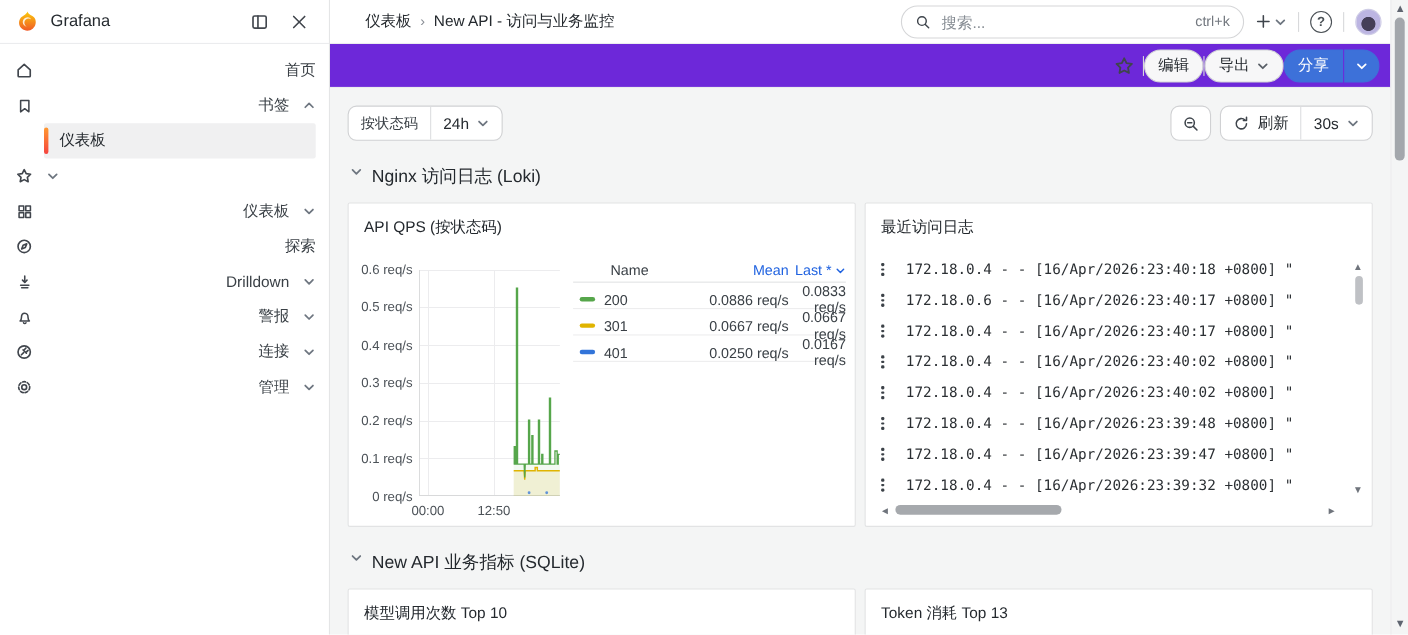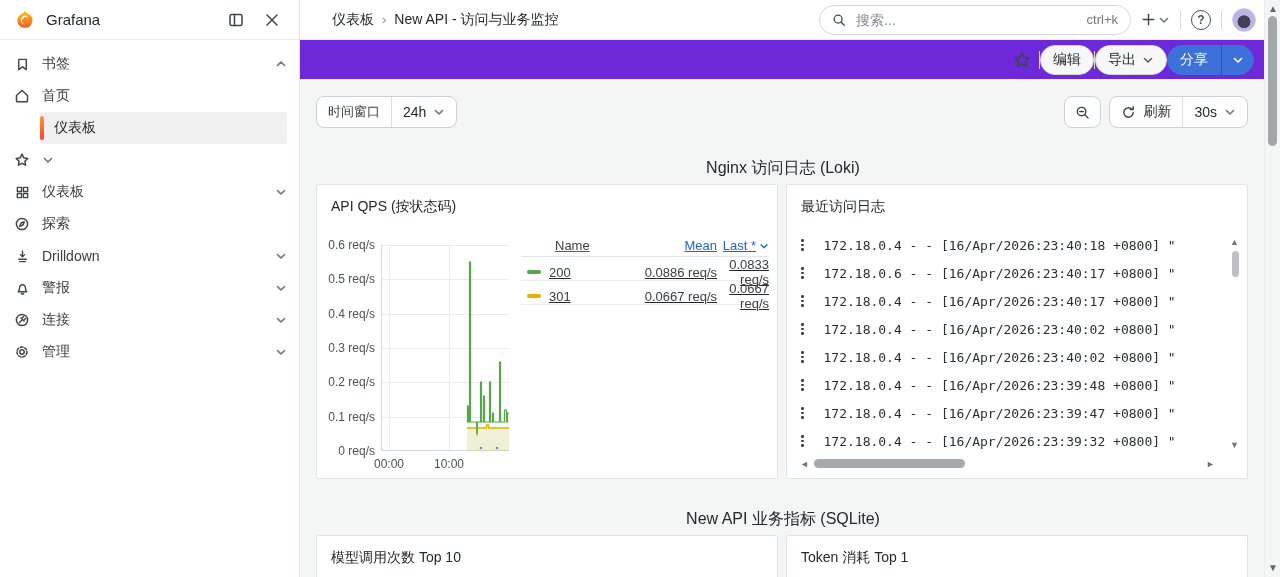--- a/index.html
+++ b/index.html
@@ -8,7 +8,7 @@
   .app{position:relative;width:1280px;height:577px;}
 
   
-  .sidebar{position:absolute;left:0;top:0;width:300px;height:577px;background:#fff;border-right:1px solid #e4e5e6;}
+  .sidebar{position:absolute;left:0;top:0;width:300px;height:577px;background:#fff;border-right:1px solid #e4e5e6;text-align:right;}
   .sb-header{height:40px;display:flex;align-items:center;padding:0 14px;border-bottom:1px solid #ebecee;gap:10px;}
   .sb-title{font-size:15px;color:#24292e;flex:0 0 auto;}
   .sb-spacer{flex:1;}

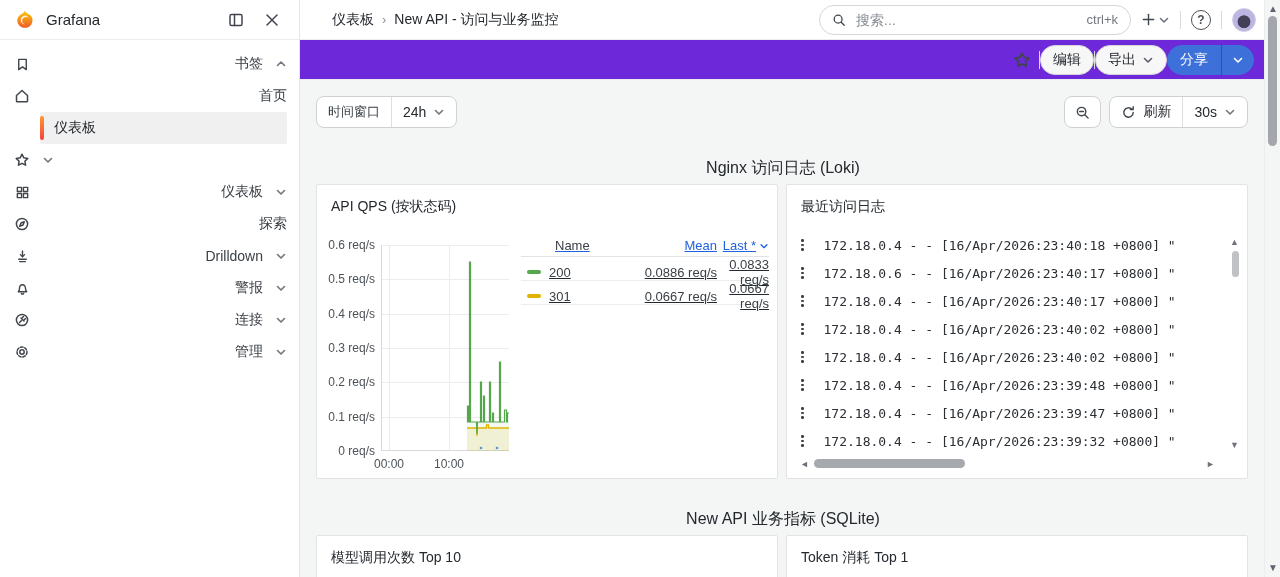--- a/index.html
+++ b/index.html
@@ -130,6 +130,14 @@
     <nav>
       <div class="nav-item">
         <span class="nav-icon">
+          <svg width="16" height="16" viewBox="0 0 16 16" class="sbi">
+              <path d="M2.5 7.5 8 2.5l5.5 5v5.5a.8.8 0 0 1-.8.8H3.3a.8.8 0 0 1-.8-.8z"></path>
+            </svg>
+        </span>
+        <span class="lbl">首页</span>
+      </div>
+      <div class="nav-item">
+        <span class="nav-icon">
           <svg width="15" height="15" viewBox="0 0 16 16" class="sbi">
               <path d="M4 2.5h8v11l-4-3-4 3z"></path>
             </svg>
@@ -138,14 +146,6 @@
         <svg class="chev" viewBox="0 0 12 12">
             <path d="M2.5 7.5 6 4l3.5 3.5"></path>
           </svg>
-      </div>
-      <div class="nav-item">
-        <span class="nav-icon">
-          <svg width="16" height="16" viewBox="0 0 16 16" class="sbi">
-              <path d="M2.5 7.5 8 2.5l5.5 5v5.5a.8.8 0 0 1-.8.8H3.3a.8.8 0 0 1-.8-.8z"></path>
-            </svg>
-        </span>
-        <span class="lbl">首页</span>
       </div>
       <div class="nav-child">
         <span class="accent"></span>

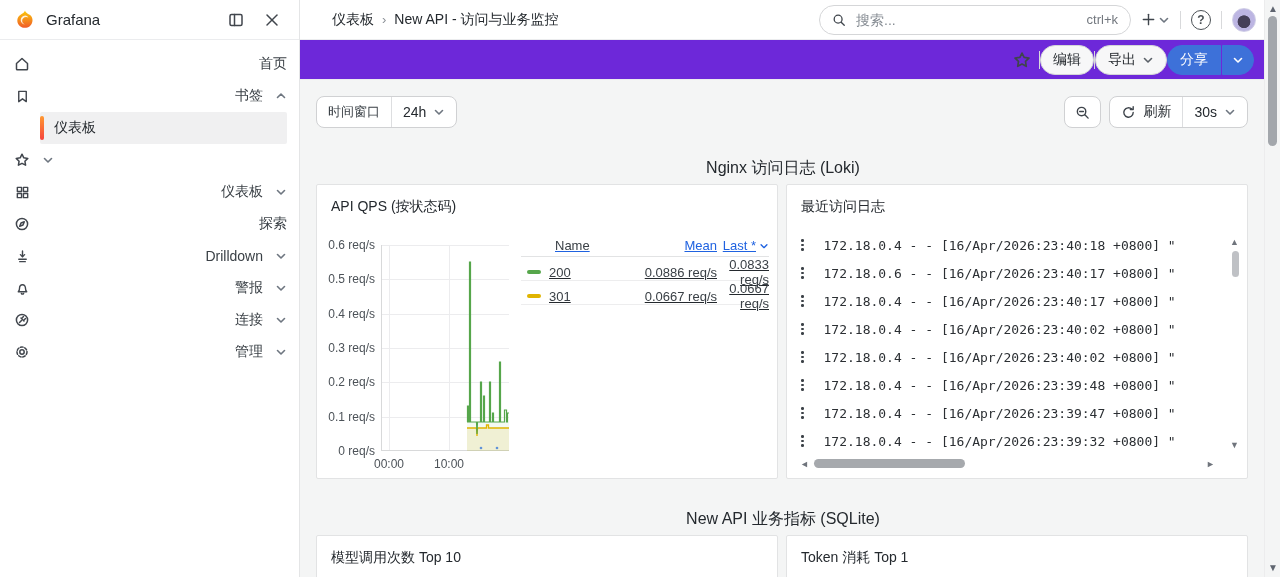--- a/index.html
+++ b/index.html
@@ -303,7 +303,7 @@
 
       <div class="controls-row">
         <div class="ctl-group">
-          <div class="ctl-seg ctl-label">时间窗口</div>
+          <div class="ctl-seg ctl-label">按状态码</div>
           <div class="ctl-seg">
             <span>24h</span>
             <svg class="chev" viewBox="0 0 12 12">

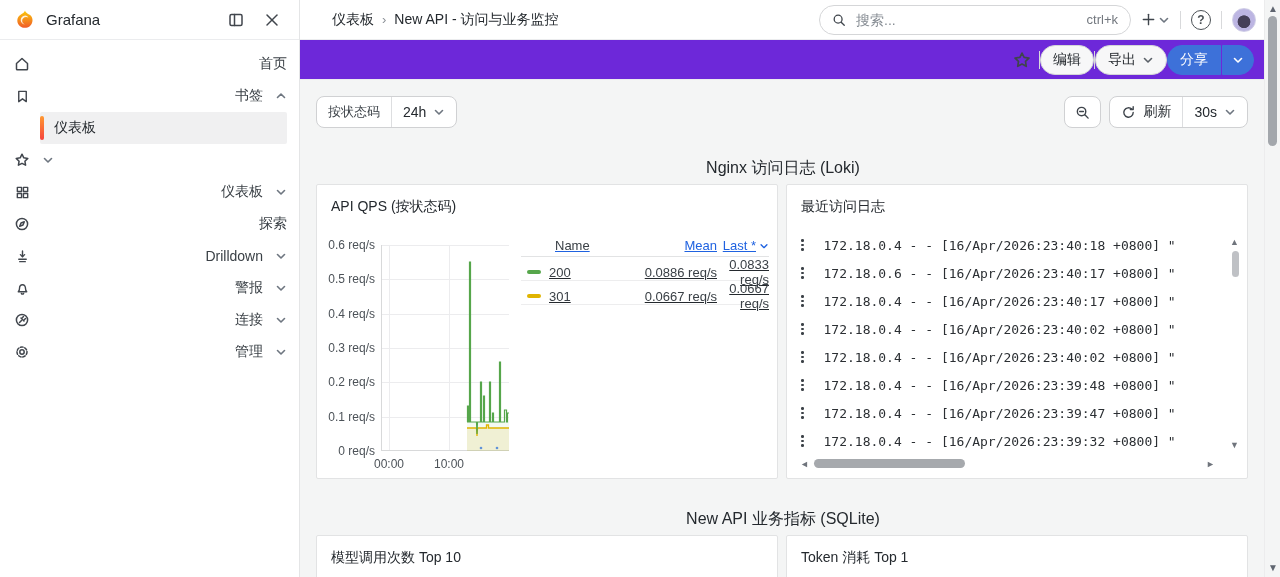--- a/index.html
+++ b/index.html
@@ -58,7 +58,7 @@
   .sq-btn{padding:0 10px;}
   svg.ci{stroke:#3f454c;fill:none;stroke-width:1.5;stroke-linecap:round;stroke-linejoin:round;}
 
-  .section-header{display:flex;align-items:center;gap:8px;margin:22px 0 10px 2px;height:24px;cursor:pointer;flex-direction:column;}
+  .section-header{display:flex;align-items:flex-start;gap:8px;margin:22px 0 10px 2px;height:24px;cursor:pointer;}
   .section-title{font-size:16px;font-weight:500;color:#24292e;}
 
   .panel-row{display:flex;gap:8px;}

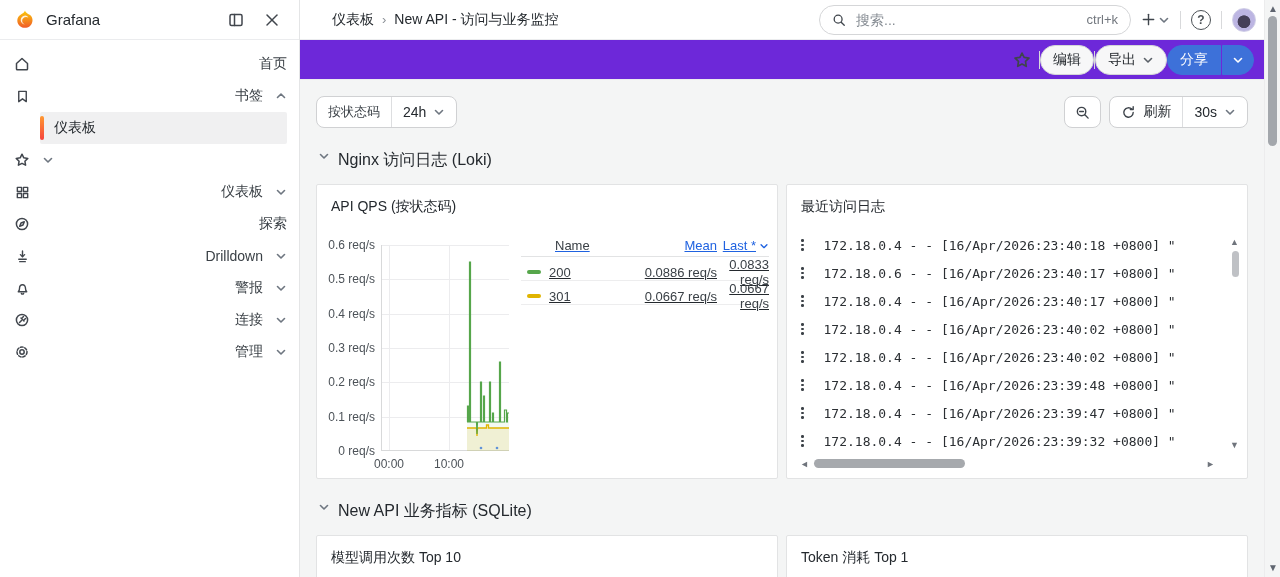--- a/index.html
+++ b/index.html
@@ -72,7 +72,7 @@
   .plot{position:absolute;left:64px;top:60px;width:128px;height:206px;}
   .xtick{position:absolute;top:272px;transform:translateX(-50%);font-size:12px;color:#4c5258;}
   .legend{position:absolute;left:204px;top:50px;width:248px;font-size:13px;}
-  .lg-row{display:grid;grid-template-columns:88px 108px 1fr;align-items:center;height:24px;border-bottom:1px solid #ededee;text-decoration:underline;}
+  .lg-row{display:grid;grid-template-columns:88px 108px 1fr;align-items:center;height:24px;border-bottom:1px solid #ededee;}
   .lg-head{height:22px;font-weight:500;color:#1f62e0;border-bottom:1px solid #e2e3e4;}
   .lg-head .c1{padding-left:34px;}
   .c1{display:flex;align-items:center;gap:8px;padding-left:6px;color:#3a4046;}

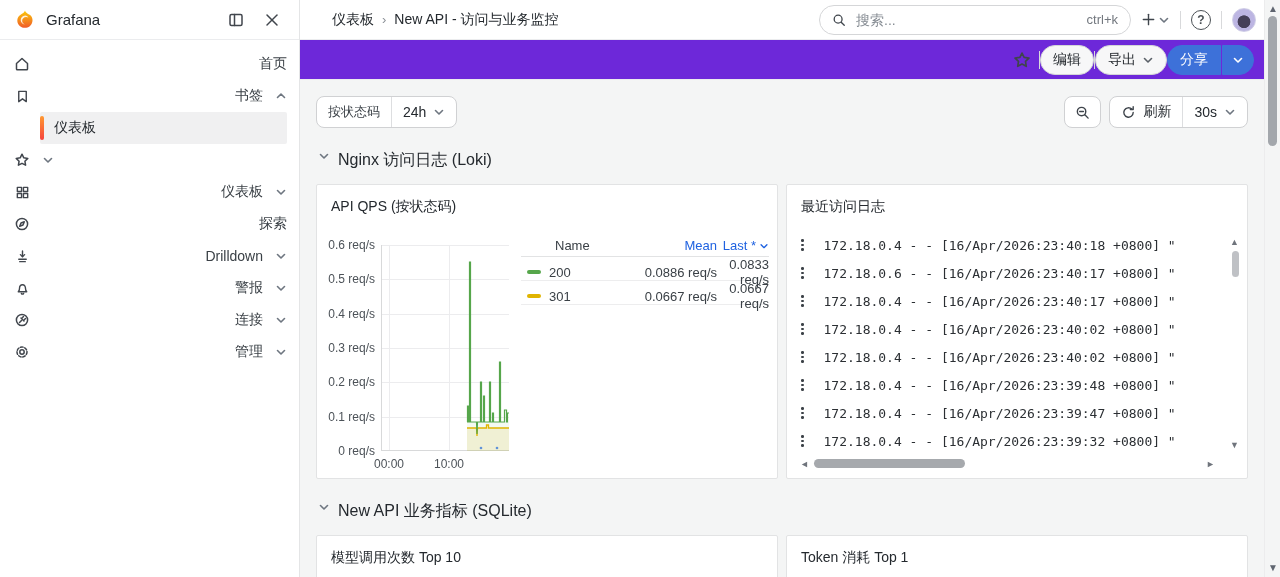--- a/index.html
+++ b/index.html
@@ -417,6 +417,14 @@
               <span class="c2">0.0667 req/s</span>
               <span class="c3">0.0667 req/s</span>
             </div>
+            <div class="lg-row">
+              <span class="c1">
+                  <span class="swatch" style="background: rgb(50, 116, 217);"></span>
+                  <span>401</span>
+                </span>
+              <span class="c2">0.0250 req/s</span>
+              <span class="c3">0.0167 req/s</span>
+            </div>
           </div>
         </section>
 

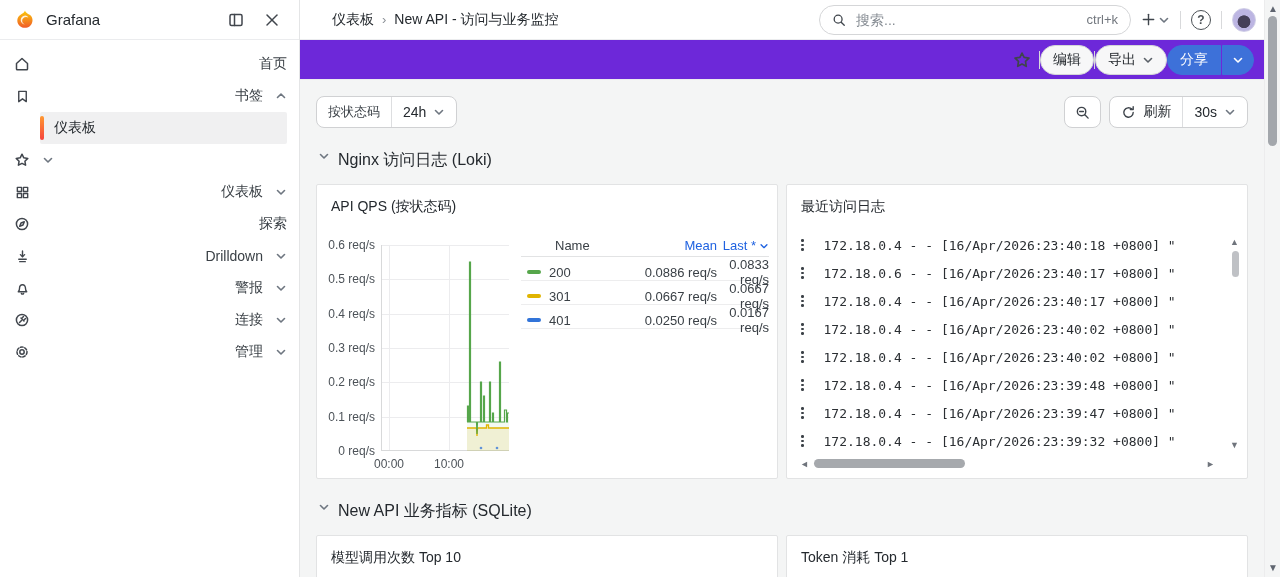--- a/index.html
+++ b/index.html
@@ -388,7 +388,7 @@
             </svg>
           </div>
           <div class="xtick" style="left:72px">00:00</div>
-          <div class="xtick" style="left:132px">10:00</div>
+          <div class="xtick" style="left:132px">12:50</div>
 
           <div class="legend">
             <div class="lg-row lg-head">

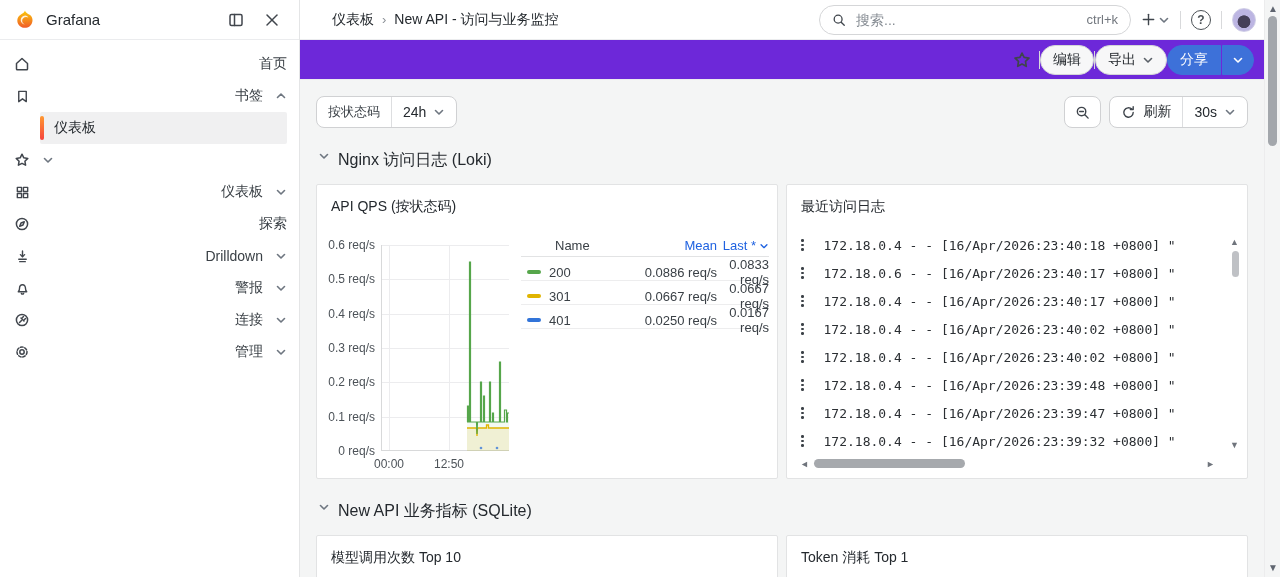--- a/index.html
+++ b/index.html
@@ -518,7 +518,7 @@
 
         </section>
         <section class="panel">
-          <div class="panel-title">Token 消耗 Top 1</div>
+          <div class="panel-title">Token 消耗 Top 13</div>
 
         </section>
       </div>

